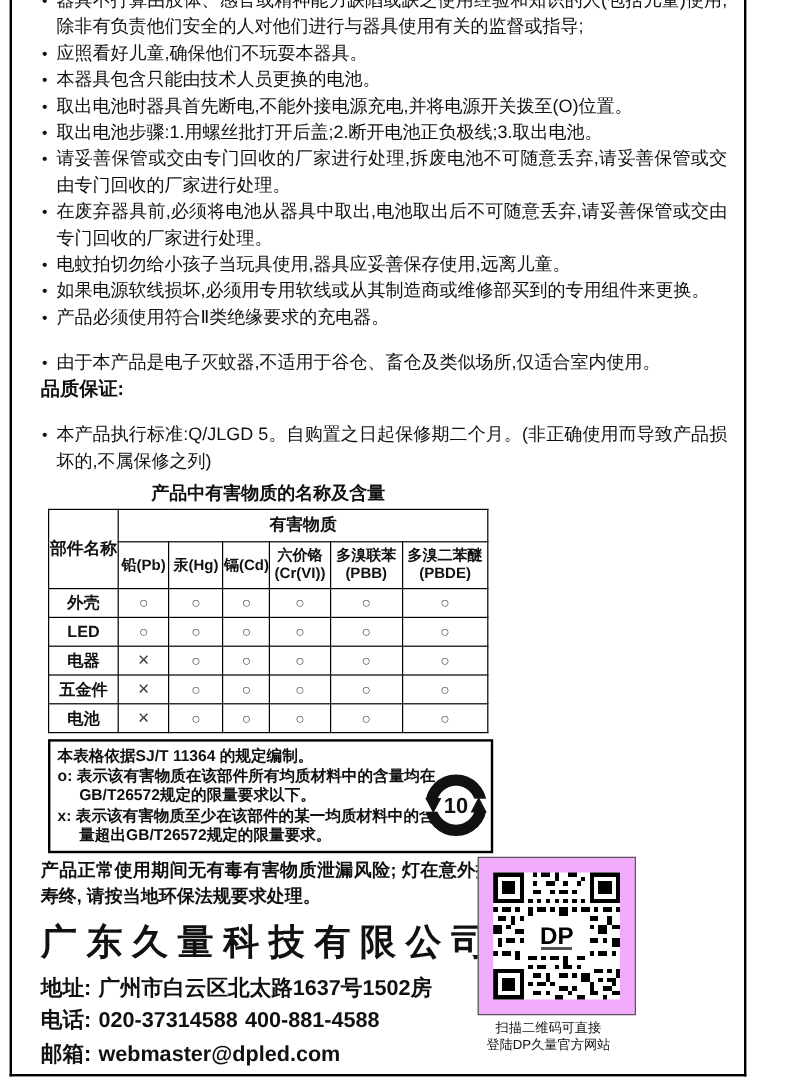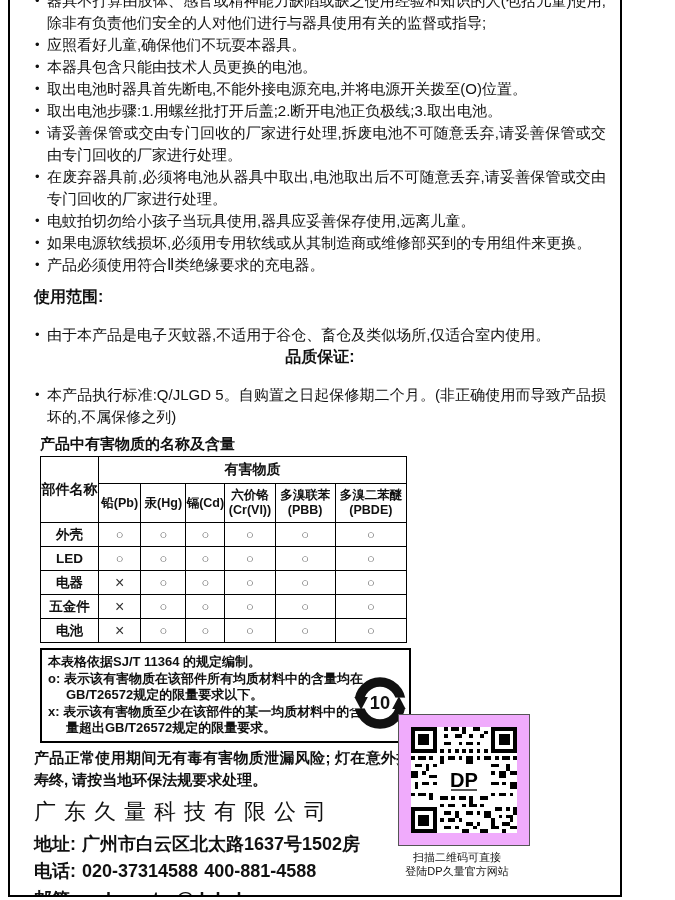--- a/index.html
+++ b/index.html
@@ -63,7 +63,6 @@
       <div class="bullet">产品必须使用符合Ⅱ类绝缘要求的充电器。</div>
     </div>
 
-    <div class="sec-head">使用范围:</div>
     <div class="bullet sec-bullet">由于本产品是电子灭蚊器,不适用于谷仓、畜仓及类似场所,仅适合室内使用。</div>
 
     <div class="sec-head" style="margin-top:0;text-align:center;">品质保证:</div>

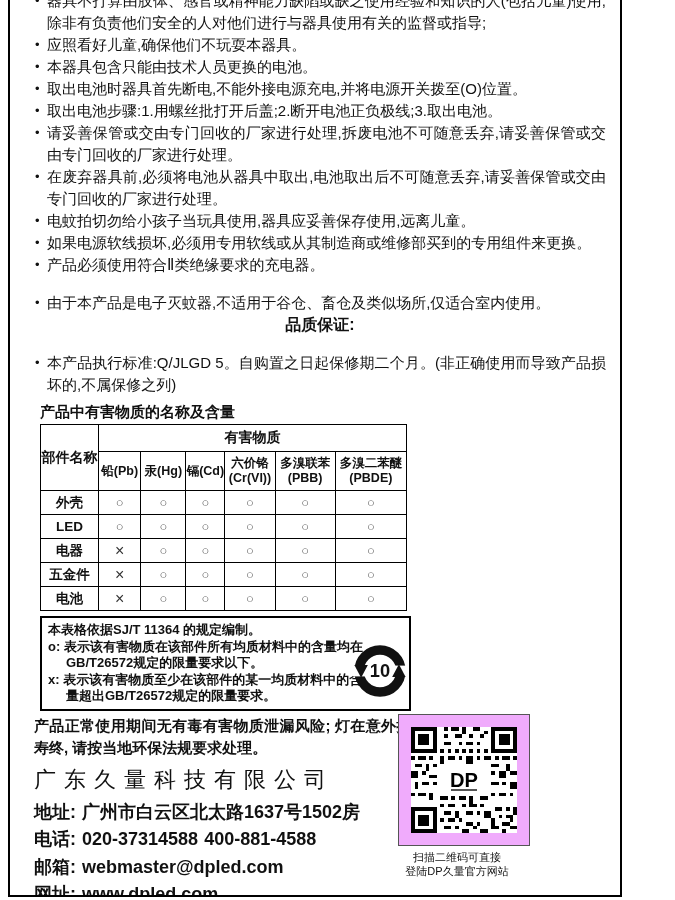--- a/index.html
+++ b/index.html
@@ -65,7 +65,7 @@
 
     <div class="bullet sec-bullet">由于本产品是电子灭蚊器,不适用于谷仓、畜仓及类似场所,仅适合室内使用。</div>
 
-    <div class="sec-head" style="margin-top:0;text-align:center;">品质保证:</div>
+    <div class="sec-head" style="margin-top:0;">品质保证:</div>
     <div class="bullet sec-bullet">本产品执行标准:Q/JLGD 5。自购置之日起保修期二个月。(非正确使用而导致产品损坏的,不属保修之列)</div>
 
     <div class="haz-title">产品中有害物质的名称及含量</div>

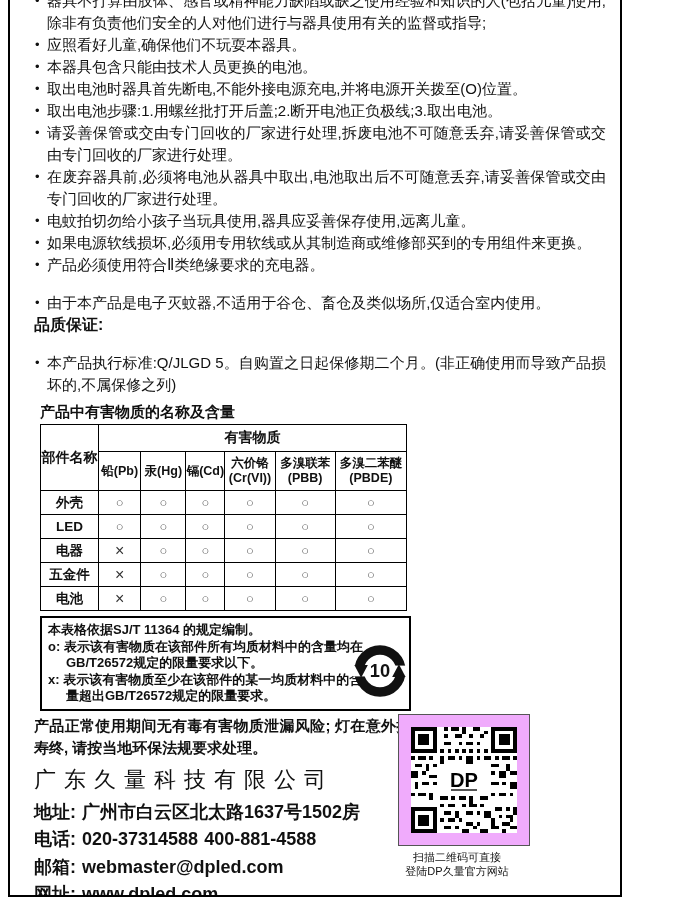--- a/index.html
+++ b/index.html
@@ -16,7 +16,7 @@
   .sec-head{font-weight:bold;font-size:16px;line-height:22px;margin-top:10px;}
   .sec-bullet{margin-top:16px;}
   
-  .haz-title{width:367px;margin:6px 0 2px 6px;font-weight:bold;font-size:15px;line-height:20px;}
+  .haz-title{width:367px;margin:6px 0 2px 6px;text-align:center;font-weight:bold;font-size:15px;line-height:20px;}
   table.haz{border-collapse:collapse;margin-left:6px;width:367px;table-layout:fixed;}
   table.haz th,table.haz td{border:1px solid #000;text-align:center;vertical-align:middle;padding:0;}
   th.group{font-size:14px;font-weight:bold;height:26px;}

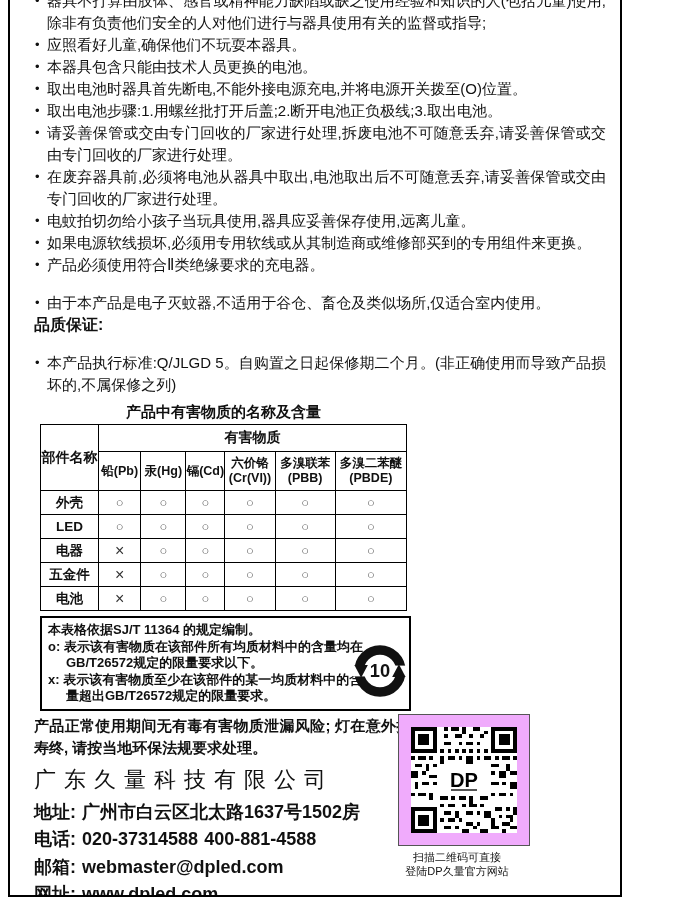--- a/index.html
+++ b/index.html
@@ -34,7 +34,7 @@
   
   .warning{width:408px;font-weight:bold;font-size:15px;line-height:22px;margin-top:4px;text-align:justify;}
   
-  .company-name{margin-top:6px;font-size:22px;font-weight:normal;letter-spacing:8px;white-space:nowrap;}
+  .company-name{margin-top:6px;font-size:30px;font-weight:bold;letter-spacing:8px;white-space:nowrap;}
   .contact{margin-top:4px;}
   .contact-line{font-size:18px;font-weight:bold;line-height:27.5px;white-space:nowrap;}
   .contact-line .val{margin-left:6px;}

